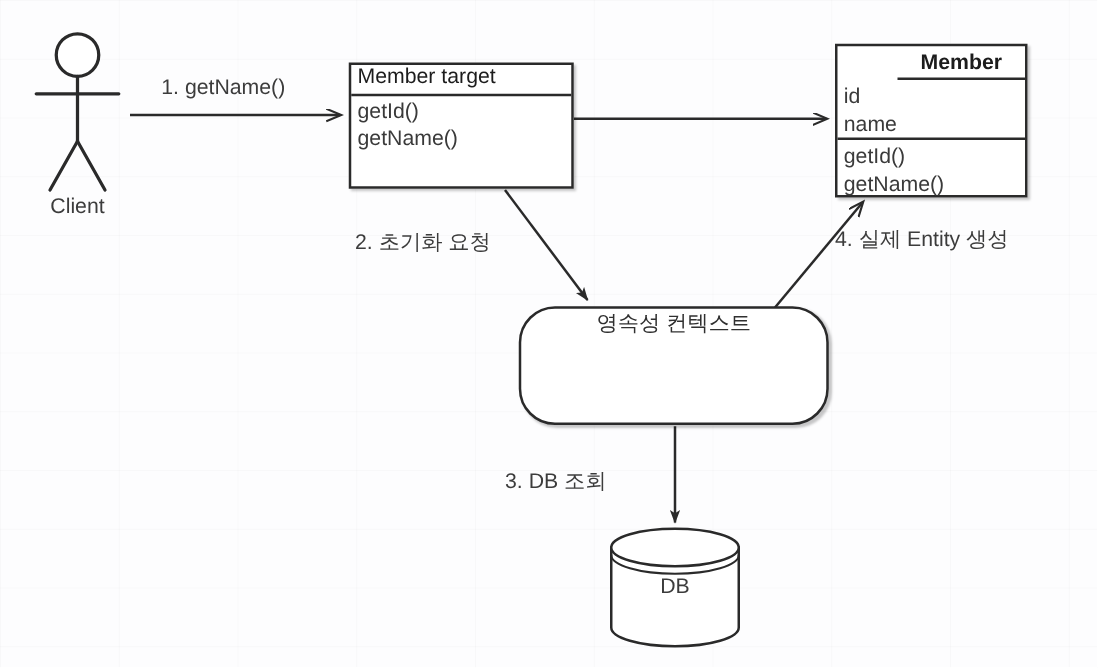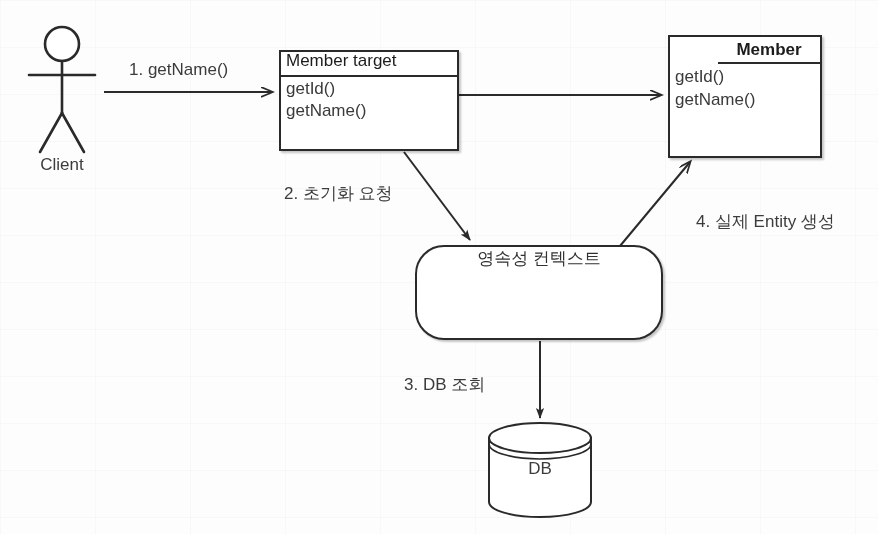--- a/index.html
+++ b/index.html
@@ -200,6 +200,10 @@
 
   <div id="member-class" class="node-box">
     <div class="cls-title">Member</div>
+    <div class="cls-section attr-sec bordered">
+      <div class="cls-line">id</div>
+      <div class="cls-line">name</div>
+    </div>
     <div class="cls-section meth-sec">
       <div class="cls-line">getId()</div>
       <div class="cls-line">getName()</div>

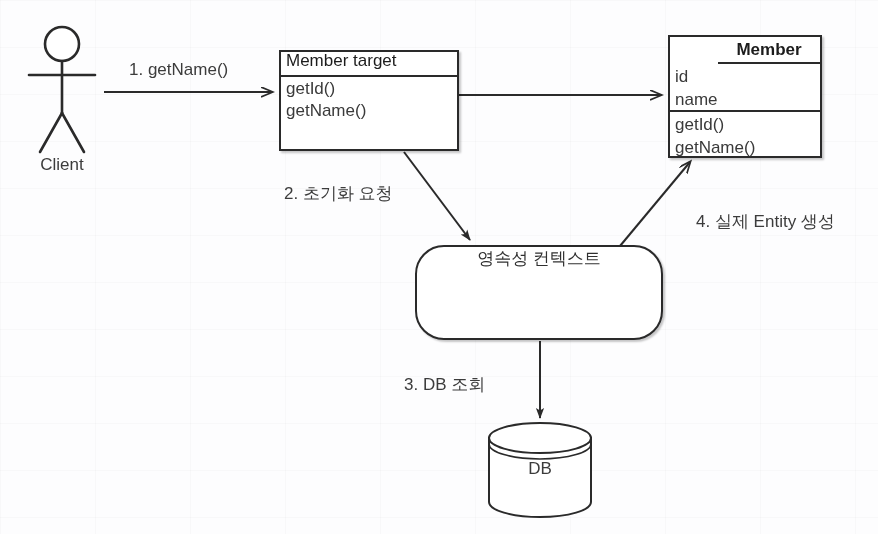--- a/index.html
+++ b/index.html
@@ -120,7 +120,7 @@
   #label-1 { left: 129px; top: 60px; }
   #label-5 { left: 466px; top: 58px; }
   #label-2 { left: 284px; top: 182px; }
-  #label-4 { left: 668px; top: 210px; margin-left: 28px; }
+  #label-4 { left: 668px; top: 180px; }
   #label-3 { left: 404px; top: 373px; }
   
   #actor-name {

